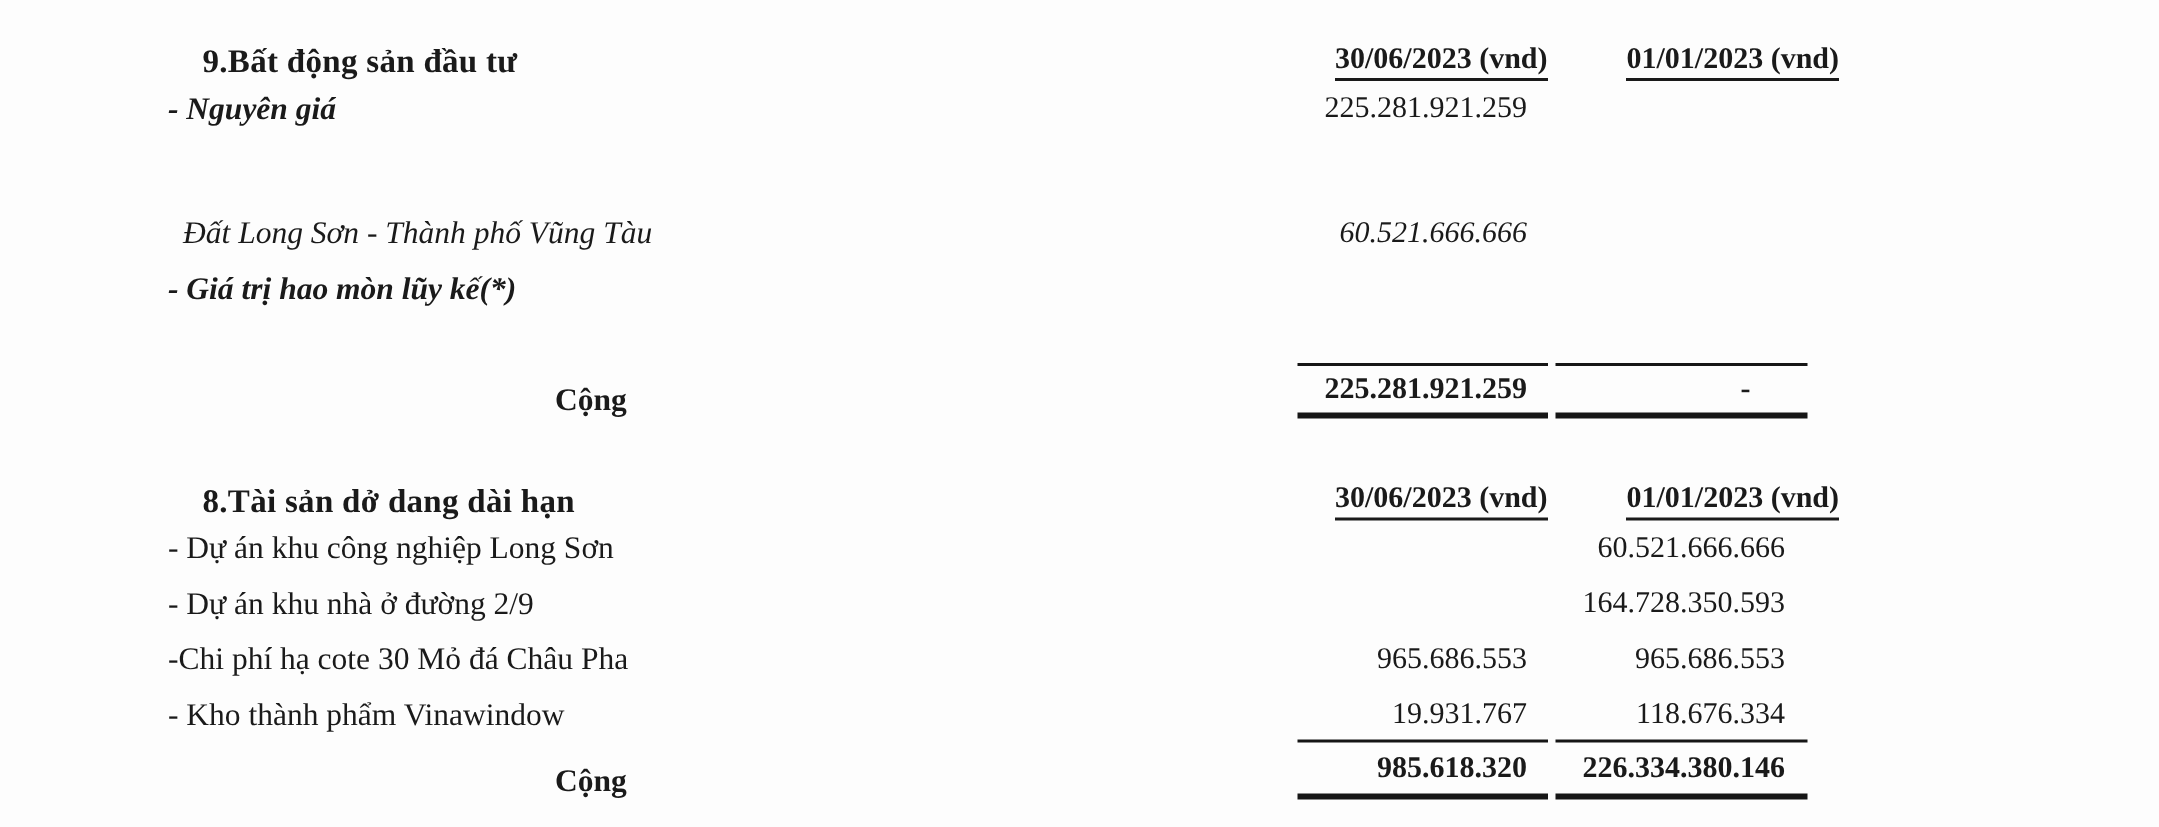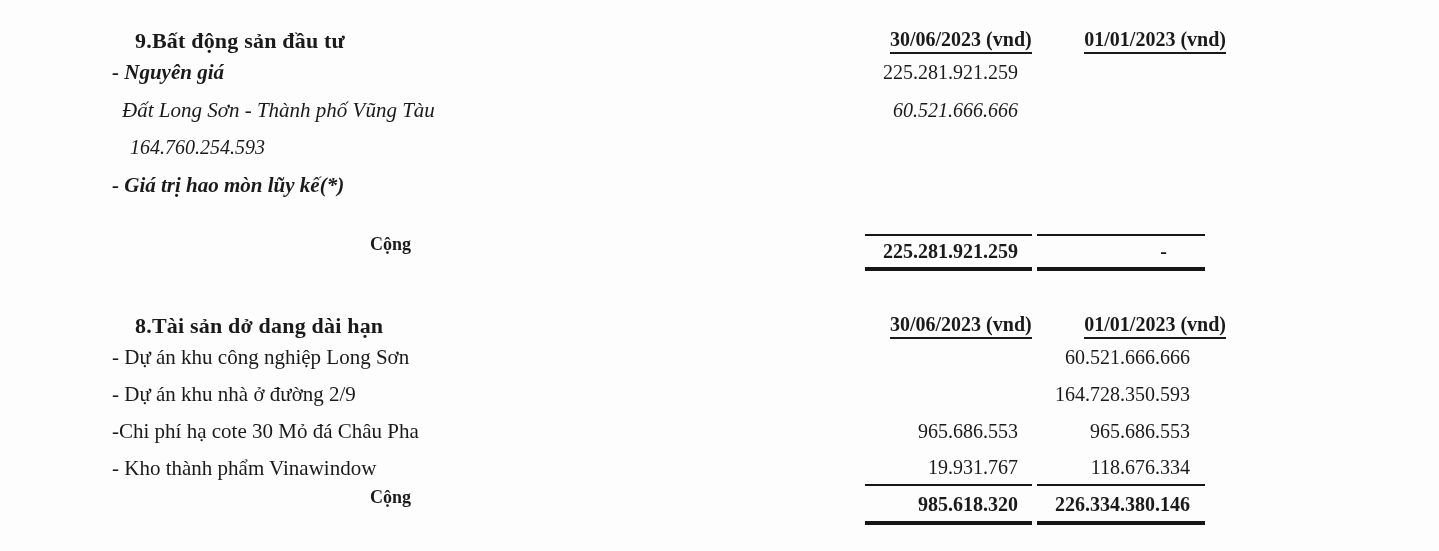--- a/index.html
+++ b/index.html
@@ -12,7 +12,7 @@
   }
   .doc { padding:16px 0 0 112px; }
 
-  .row { display:flex; align-items:flex-start; }
+  .row { display:flex; align-items:flex-end; }
   .lbl { width:753px; box-sizing:border-box; }
   .c1  { width:167px; box-sizing:border-box; text-align:right; padding-right:14px; }
   .c2  { width:168px; margin-left:5px; box-sizing:border-box; text-align:right; padding-right:15px; }

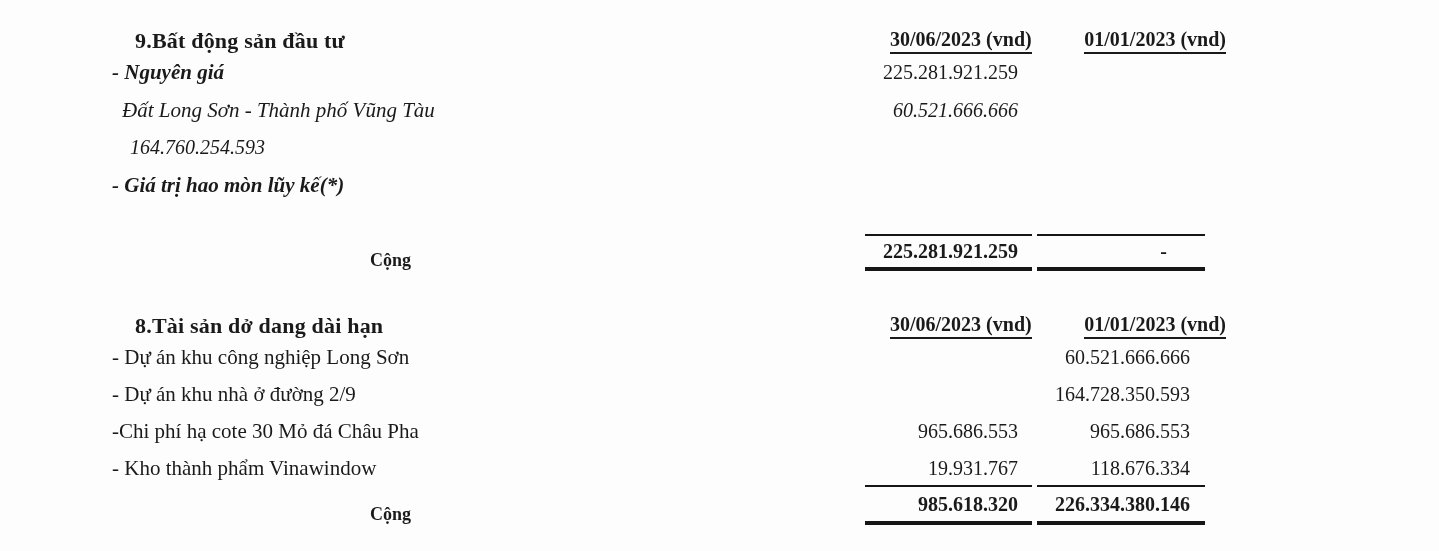--- a/index.html
+++ b/index.html
@@ -28,7 +28,7 @@
   
   .item { line-height:37.5px; font-size:21px; }
   .item .c1, .item .c2 { font-size:20px; }
-  .ind { padding-left:10px; }
+  .ind { padding-left:10px;margin-top:45px; }
   .bi { font-weight:bold; font-style:italic; }
   .it { font-style:italic; }
 

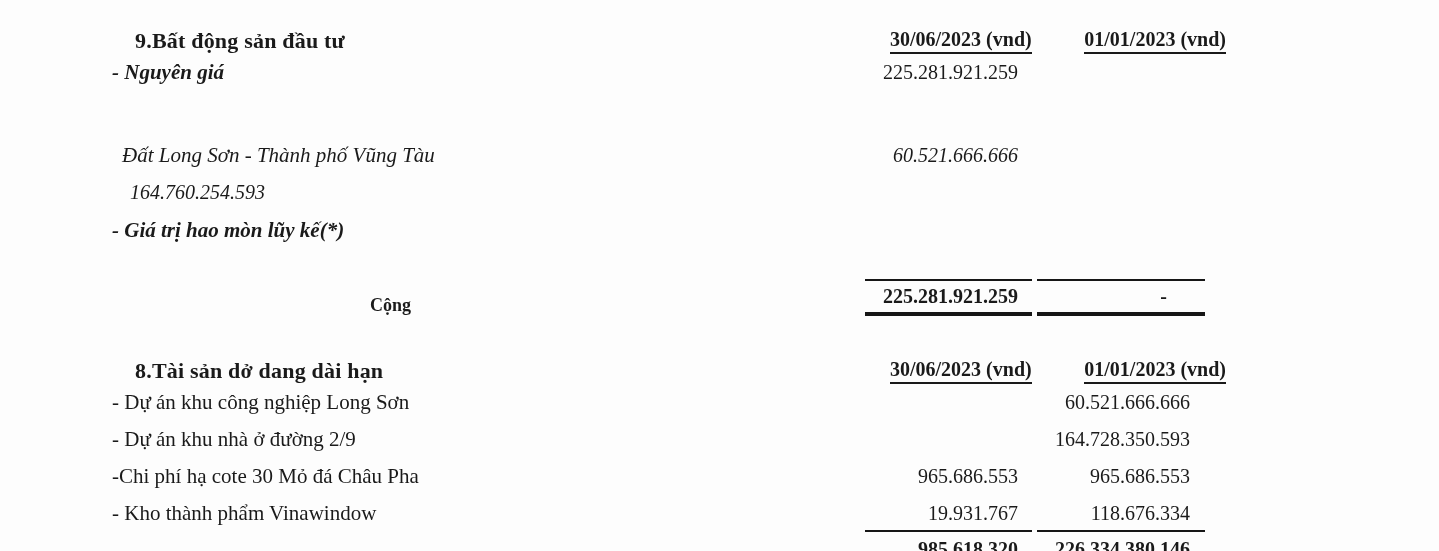--- a/index.html
+++ b/index.html
@@ -72,7 +72,6 @@
       <div class="c2"></div>
     </div>
     <div class="row item">
-      <div class="c1 it">164.760.254.593</div>
       <div class="c2"></div>
     </div>
     <div class="row item">

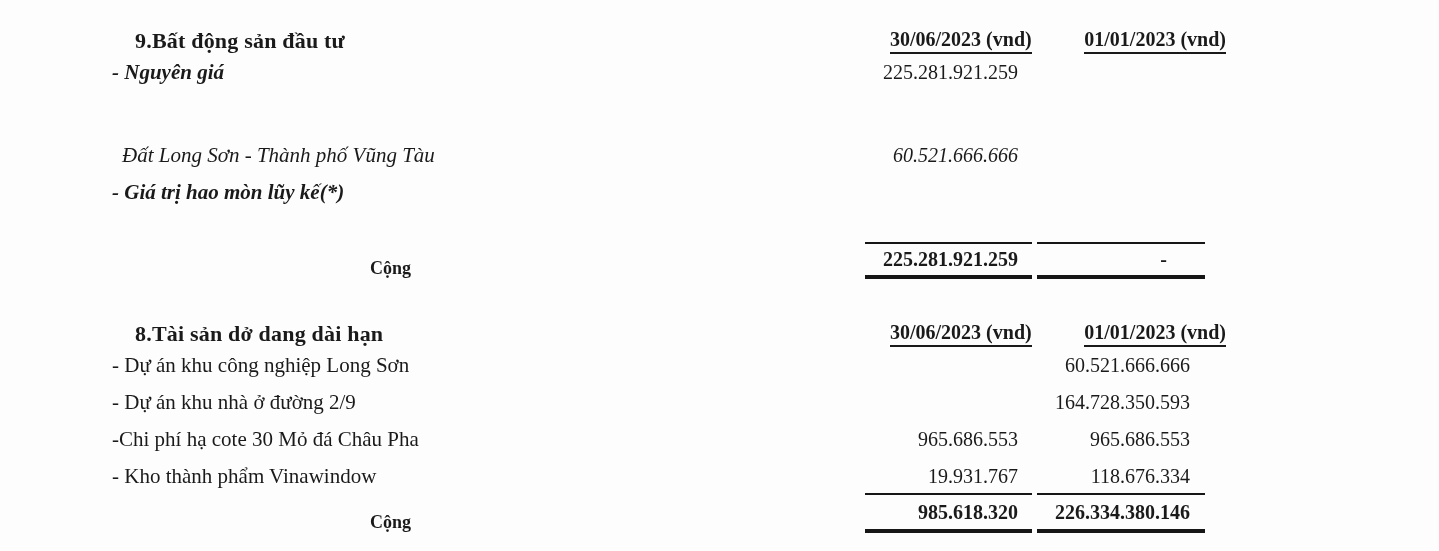--- a/index.html
+++ b/index.html
@@ -33,7 +33,7 @@
   .it { font-style:italic; }
 
   
-  .total-row .lbl { padding-left:258px; font-weight:bold; font-size:18px; }
+  .total-row .lbl { padding-left:258px; font-weight:bold; font-size:21px; }
   .total-row .cell { font-weight:bold; font-size:20px; }
   .t1 { margin-top:30px; }
   .t1 .cell { border-top:2.5px solid #161616; border-bottom:4px solid #161616; line-height:31px; }

